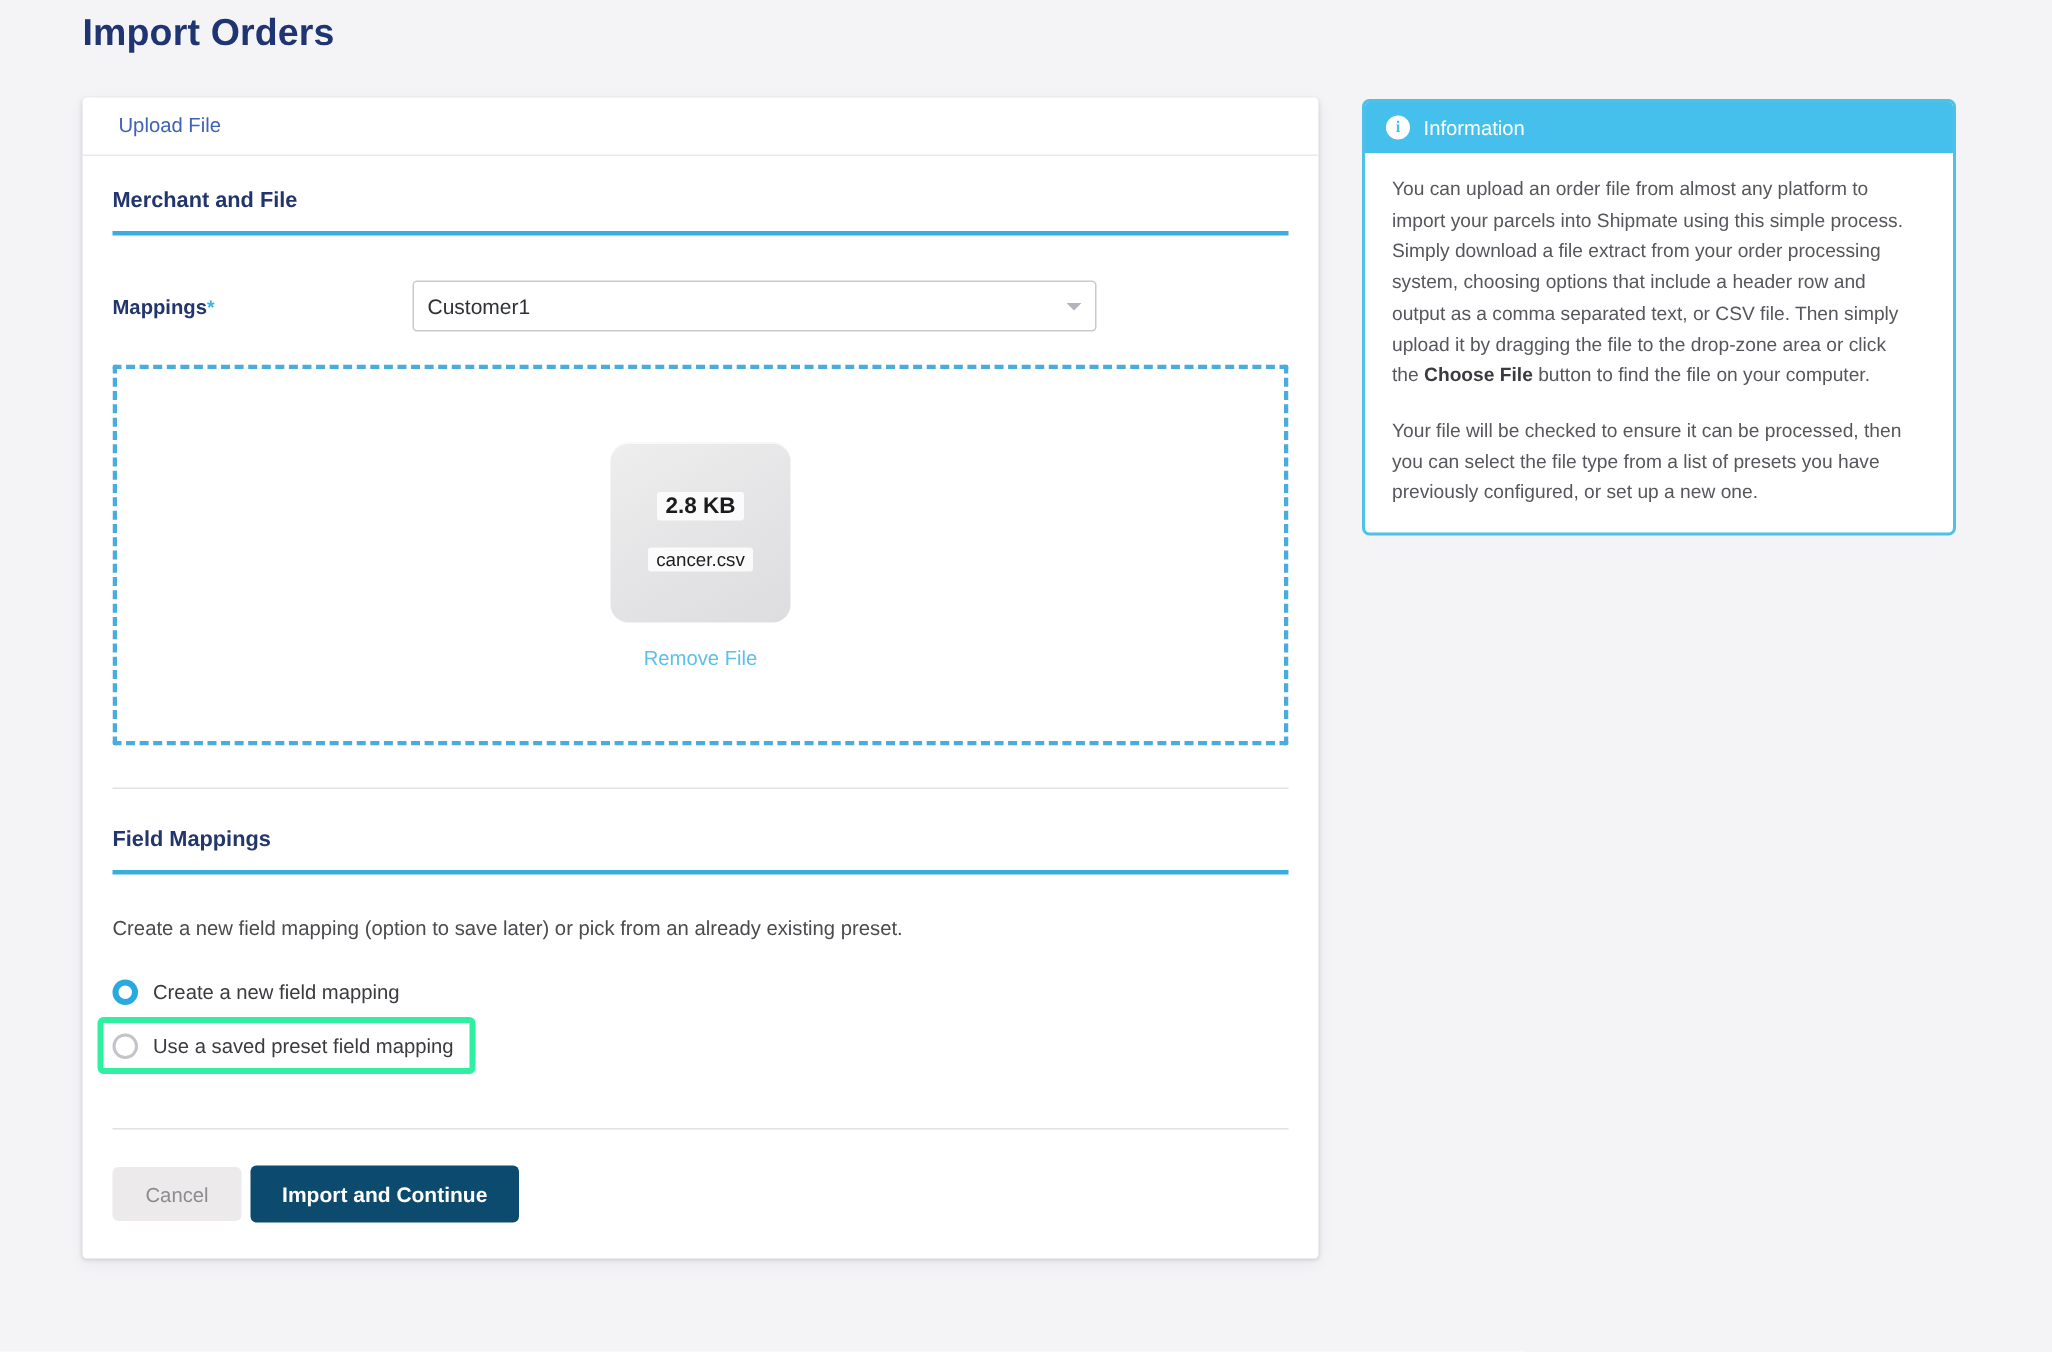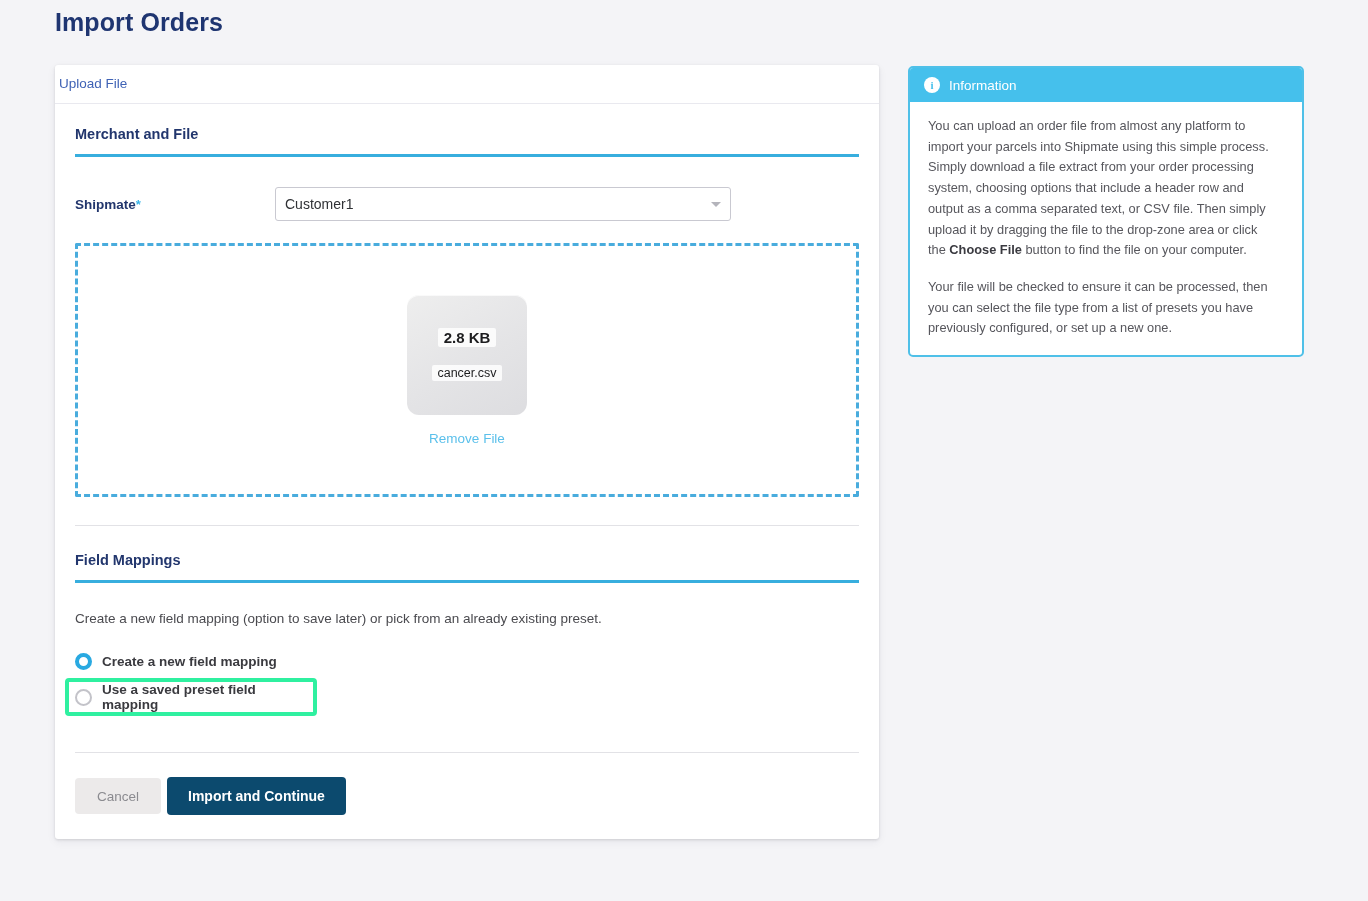--- a/index.html
+++ b/index.html
@@ -38,7 +38,7 @@
   .card-header {
     height: 38px;
     line-height: 38px;
-    padding: 0 4px;
+    padding: 0 24px;
     border-bottom: 1px solid #e9e9ef;
     font-size: 13.5px;
     color: #3f62b5;

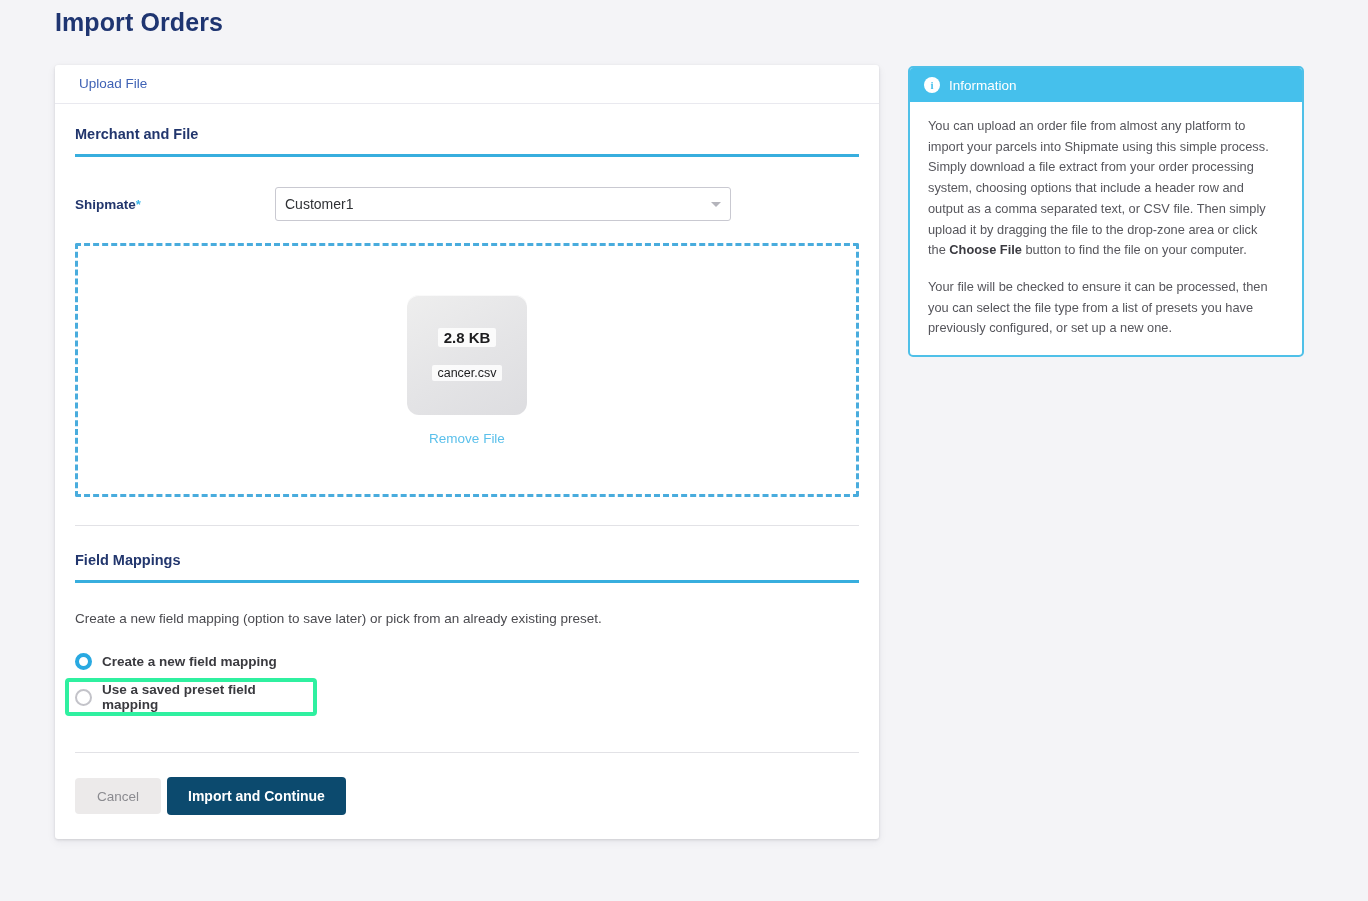--- a/index.html
+++ b/index.html
@@ -303,7 +303,7 @@
 
     <div class="form-row">
       <div class="form-label">
-        <span>Shipmate</span><span class="req-star">*</span>
+        <span>Mappings</span><span class="req-star">*</span>
       </div>
       <div class="select-wrap">
         <div class="select-box">Customer1</div>

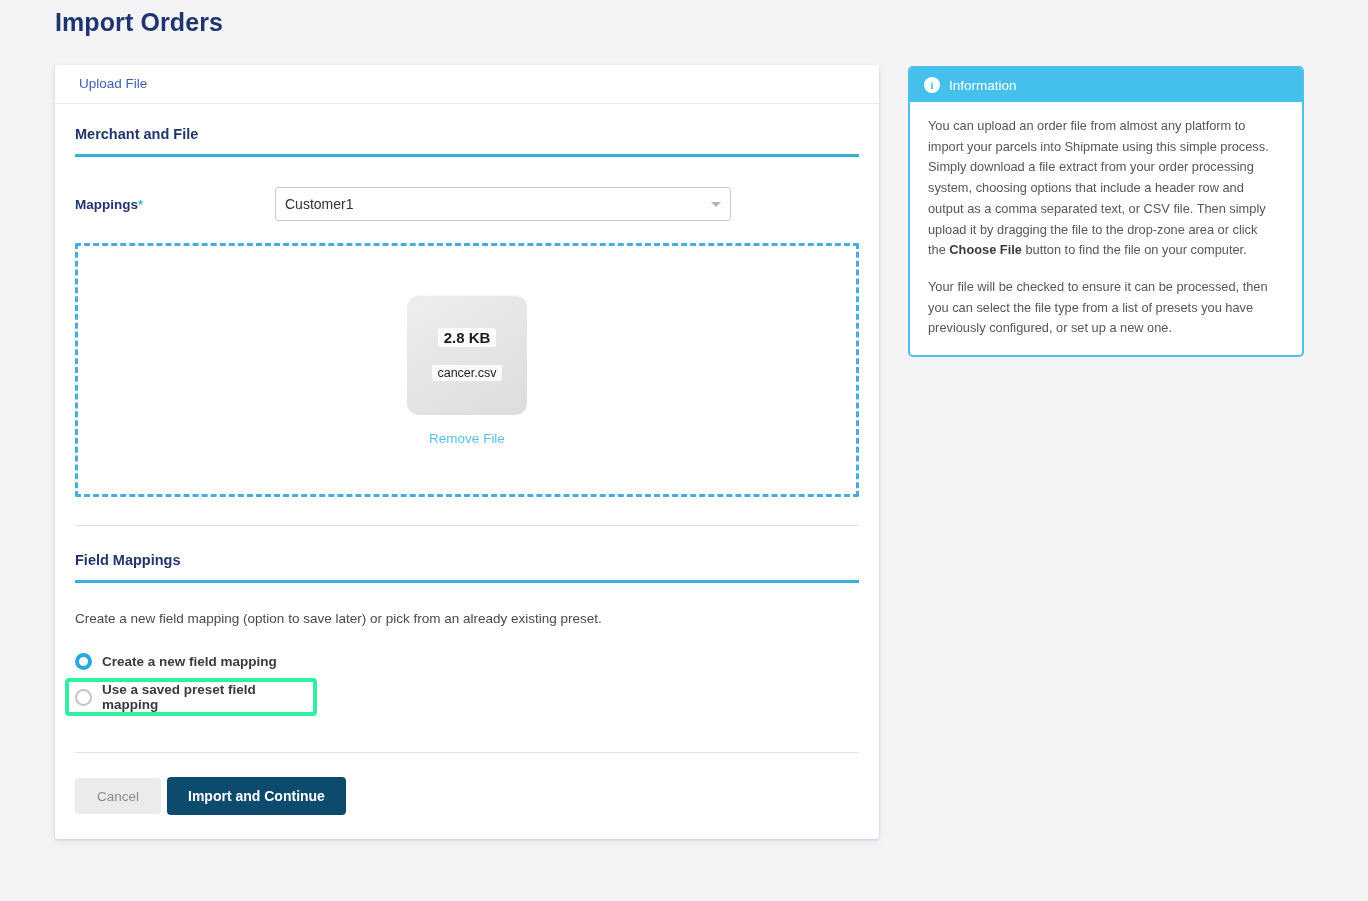--- a/index.html
+++ b/index.html
@@ -204,7 +204,6 @@
   .radio-label {
     font-size: 13.5px;
     color: #3a3a3f;
-    font-weight: bold;
   }
 
   

